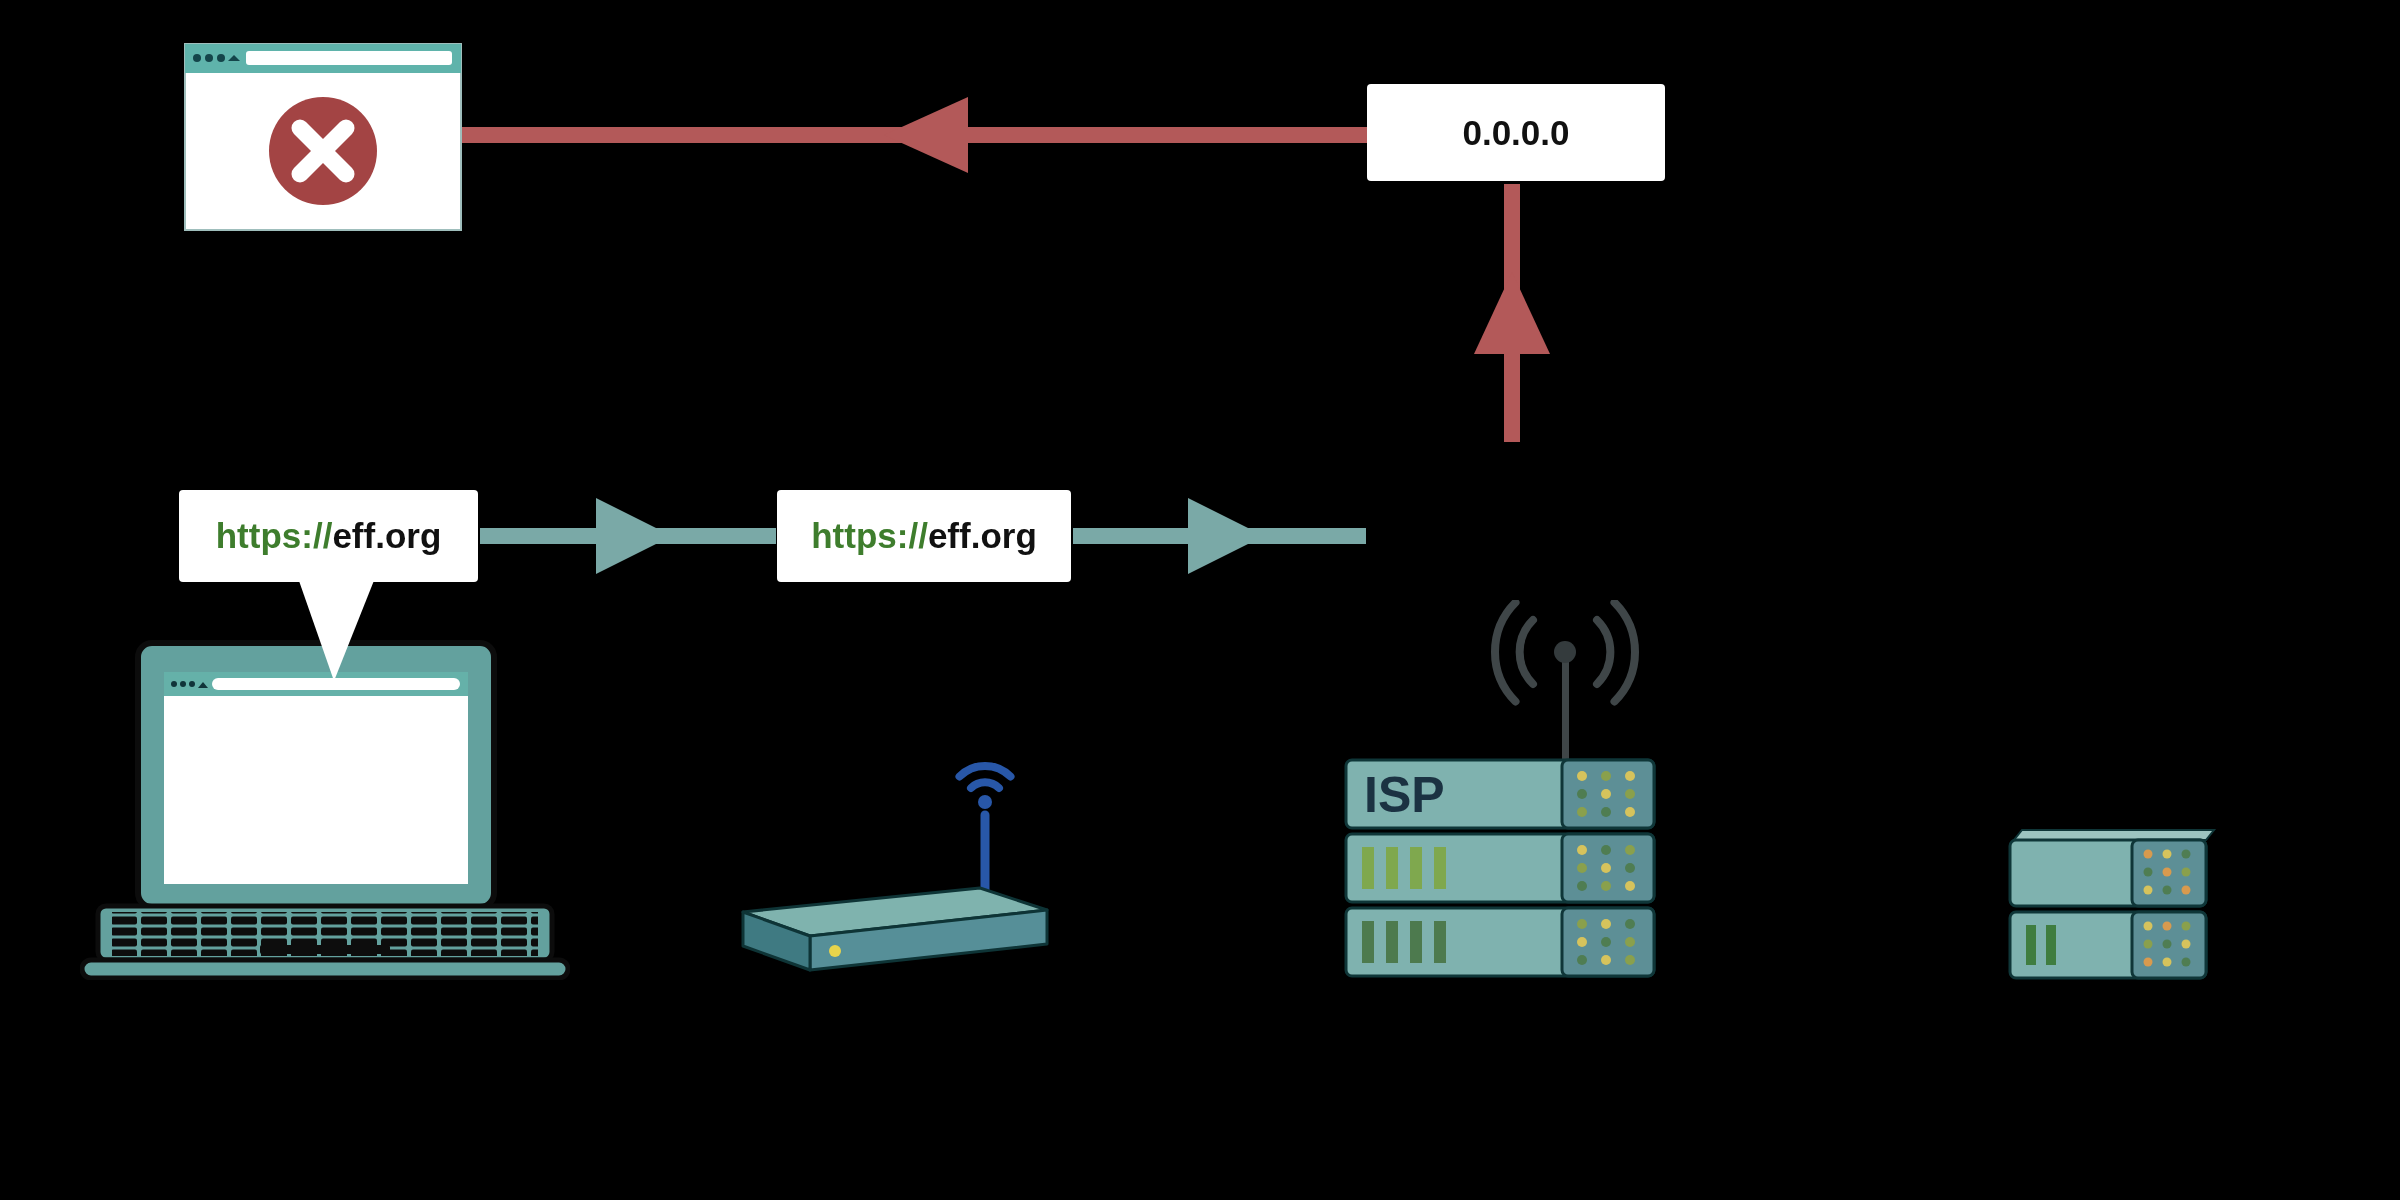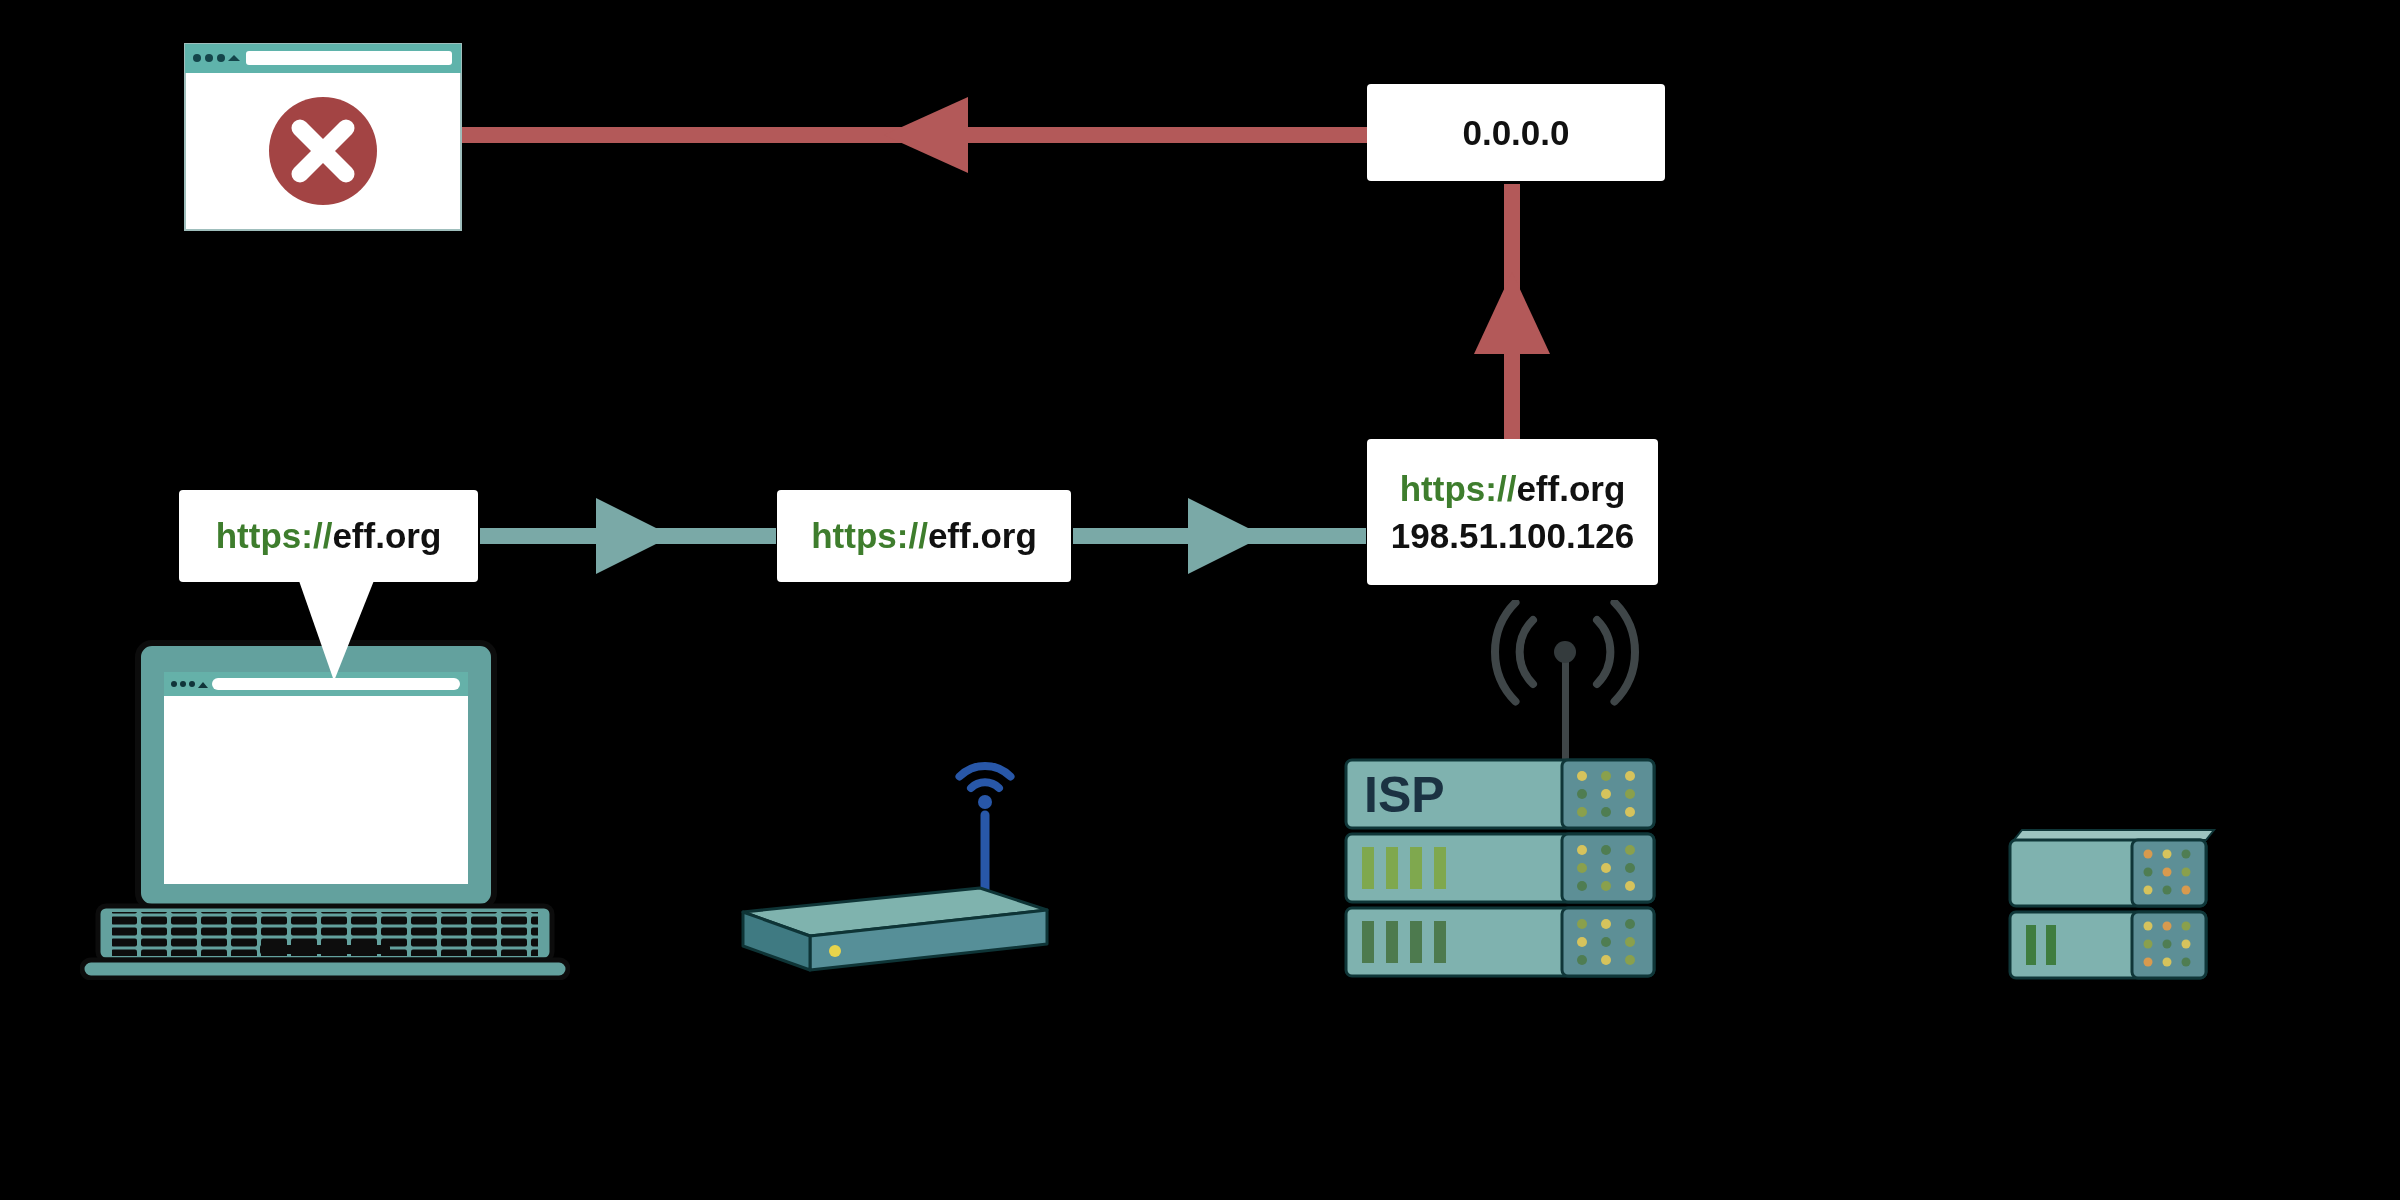--- a/index.html
+++ b/index.html
@@ -81,12 +81,6 @@
       <span>eff.org</span>
   </div>
 
-  <div class="label-box dns-box" style="left:1367px;top:439px;width:291px;height:146px;">
-    <div>
-      <span class="scheme">https://</span><span>eff.org</span>
-    </div>
-    <div>198.51.100.126</div>
-  </div>
 
   <div class="device" style="left:80px;top:640px;">
     <svg width="490" height="340" viewBox="0 0 490 340">

